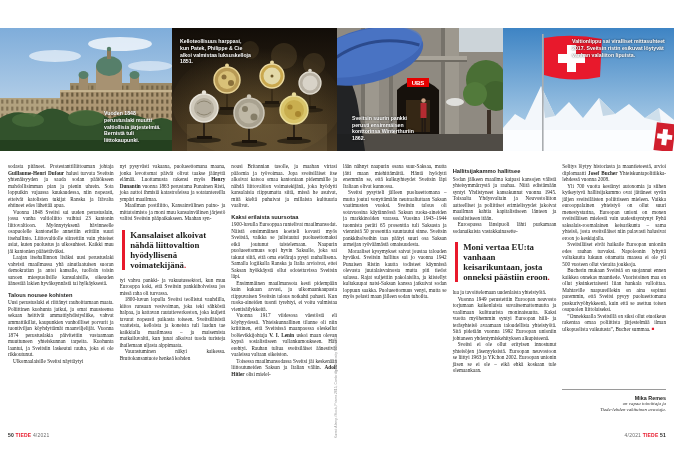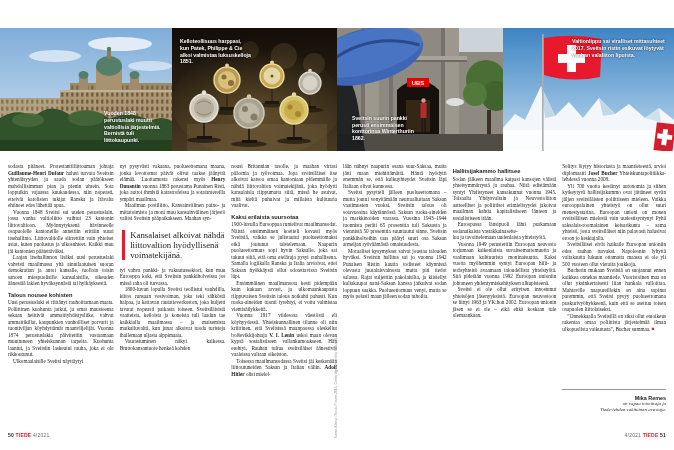--- a/index.html
+++ b/index.html
@@ -28,7 +28,7 @@
            line-height:6.5px;margin:5px 0 1px 0;text-align:left;}
   .pullquote{display:flex;gap:5px;margin:8px 0 7px 2px;text-align:left;}
   .qbar{width:3.5px;background:#e8192c;flex:none;}
-  .qtext{font-family:"Liberation Serif",serif;font-weight:normal;
+  .qtext{font-family:"Liberation Serif",serif;font-weight:bold;
          font-size:8.8px;line-height:10px;}
   .red{color:#e8192c;}
   .endmark{color:#e8192c;font-size:4.6px;vertical-align:1px;}

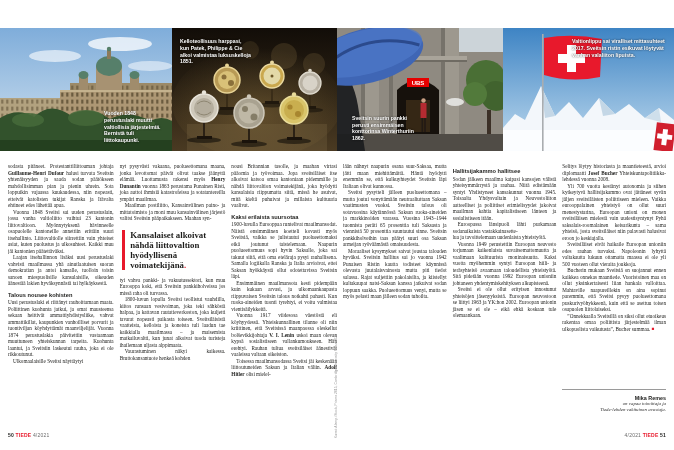--- a/index.html
+++ b/index.html
@@ -288,6 +288,10 @@
       <h3 class="subhead">Hallitsijakammo hallitsee</h3>
       <p>Sodan jälkeen maailma kaipasi kansojen välistä yhteisymmärrystä ja rauhaa. Niitä edistämään syntyi Yhdistyneet kansakunnat vuonna 1945. Toisaalta Yhdysvaltain ja Neuvostoliiton aatteelliset ja poliittiset erimielisyydet jakoivat maailman kahtia kapitalistiseen länteen ja sosialistiseen itään.</p>
       <p class="ind">Euroopassa länsipuoli lähti purkamaan sodanaikaista vastakkainasette-</p>
+      <div class="pullquote">
+        <span class="qbar"></span>
+        <span class="qtext">Moni vertaa EU:ta vanhaan keisarikuntaan, josta onneksi päästiin eroon<span class="red">.</span></span>
+      </div>
       <p>lua ja tavoittelemaan uudenlaista yhteistyötä.</p>
       <p class="ind">Vuonna 1949 perustettiin Euroopan neuvosto torjumaan kaikenlaista suvaitsemattomuutta ja vaalimaan kulttuurista moninaisuutta. Kaksi vuotta myöhemmin syntyi Euroopan hiili- ja teräsyhteisö avaamaan taloudellista yhteistyötä. Sitä pidetään vuonna 1992 Euroopan unioniin johtaneen yhdentymiskehityksen alkupisteenä.</p>
       <p class="ind">Sveitsi ei ole ollut erityisen innostunut yhteisöjen jäsenyyksistä. Euroopan neuvostoon se liittyi 1963 ja YK:hon 2002. Euroopan unionin jäsen se ei ole – eikä ehkä koskaan tule olemaankaan.</p>

